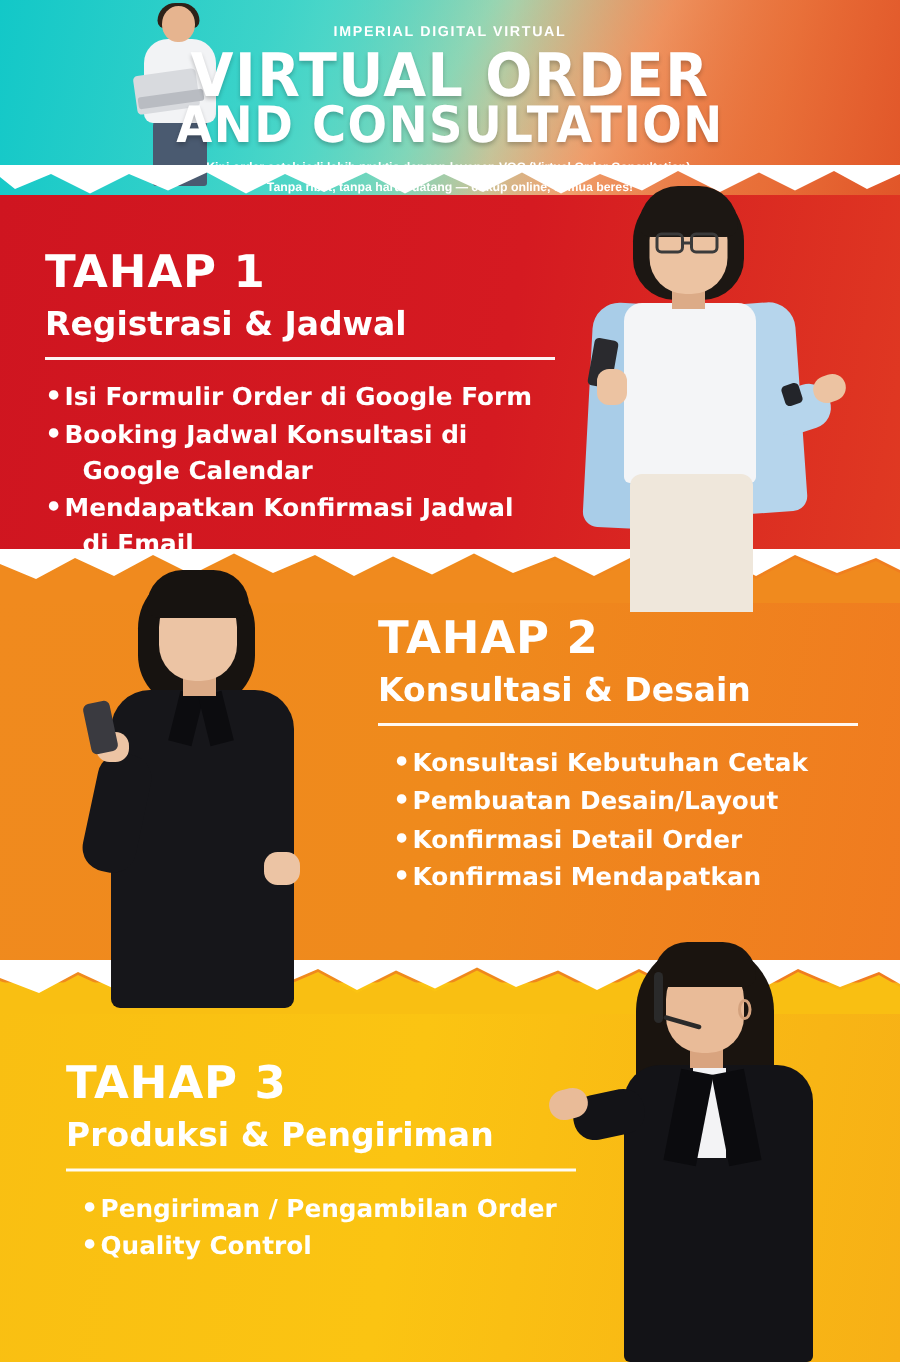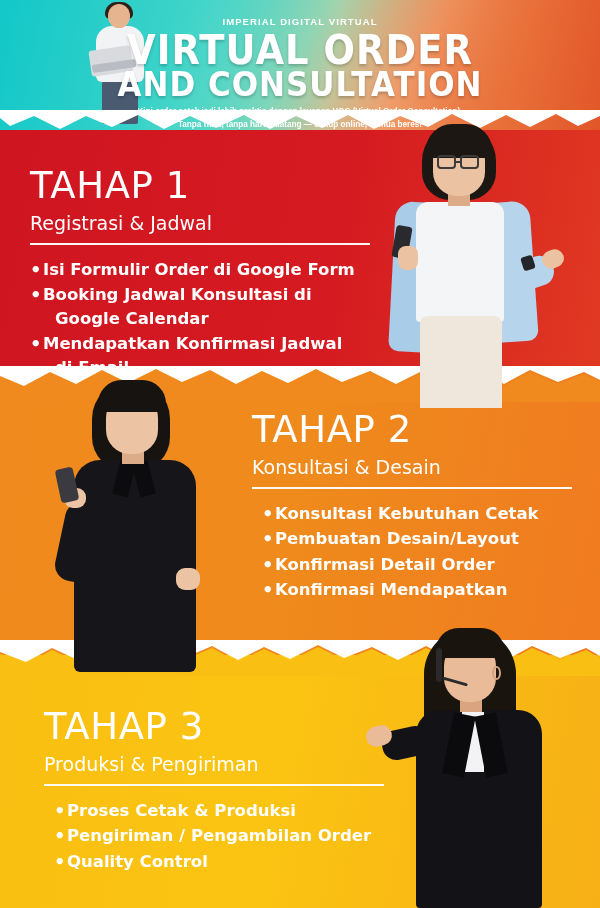--- a/index.html
+++ b/index.html
@@ -106,8 +106,8 @@
   
   .stage-title {
     font-family: "DejaVu Sans", sans-serif;
-    font-weight: 400;
-    font-size: 37px;
+    font-weight: 700;
+    font-size: 30px;
     letter-spacing: 0.6px;
     color: #ffffff;
   }

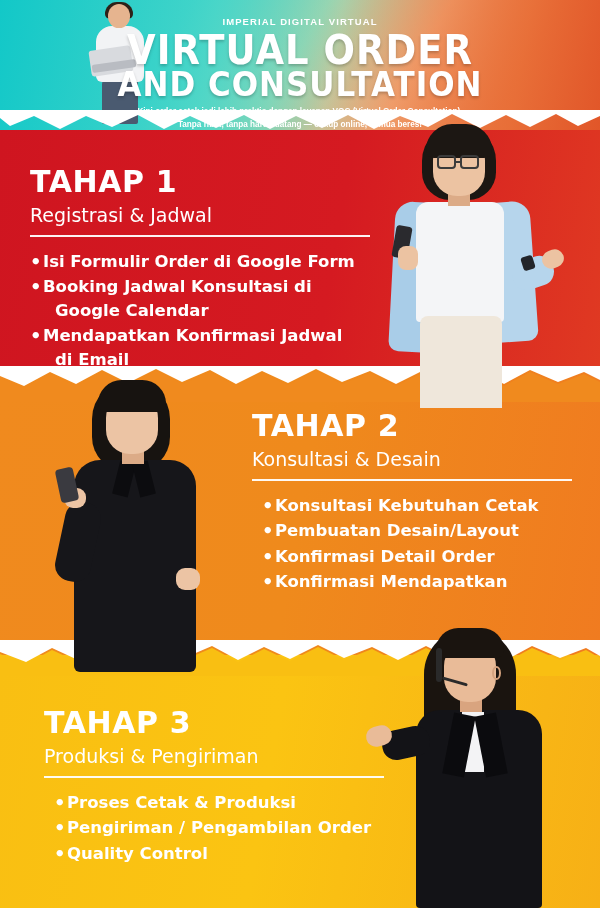--- a/index.html
+++ b/index.html
@@ -113,8 +113,8 @@
   }
   .stage-sub {
     font-family: "DejaVu Sans", sans-serif;
-    font-weight: 400;
-    font-size: 19px;
+    font-weight: 700;
+    font-size: 22px;
     color: #ffffff;
     margin-top: 5px;
   }

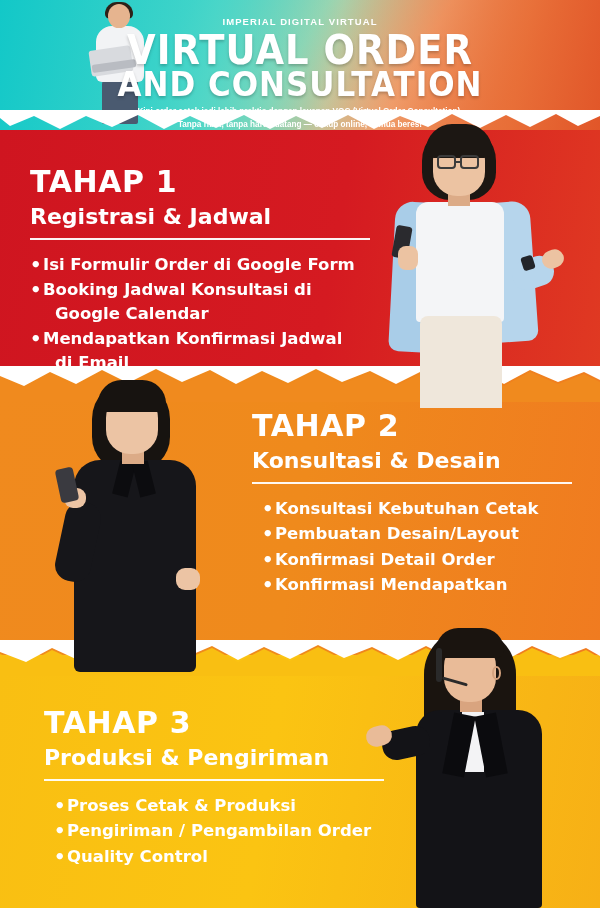--- a/index.html
+++ b/index.html
@@ -277,7 +277,6 @@
       <div class="stage-sub">Produksi &amp; Pengiriman</div>
       <div class="rule"></div>
       <ul class="bullets" style="padding-left:10px">
-        <li><span>Proses Cetak &amp; Produksi</span></li>
         <li><span>Pengiriman / Pengambilan Order</span></li>
         <li><span>Quality Control</span></li>
       </ul>

